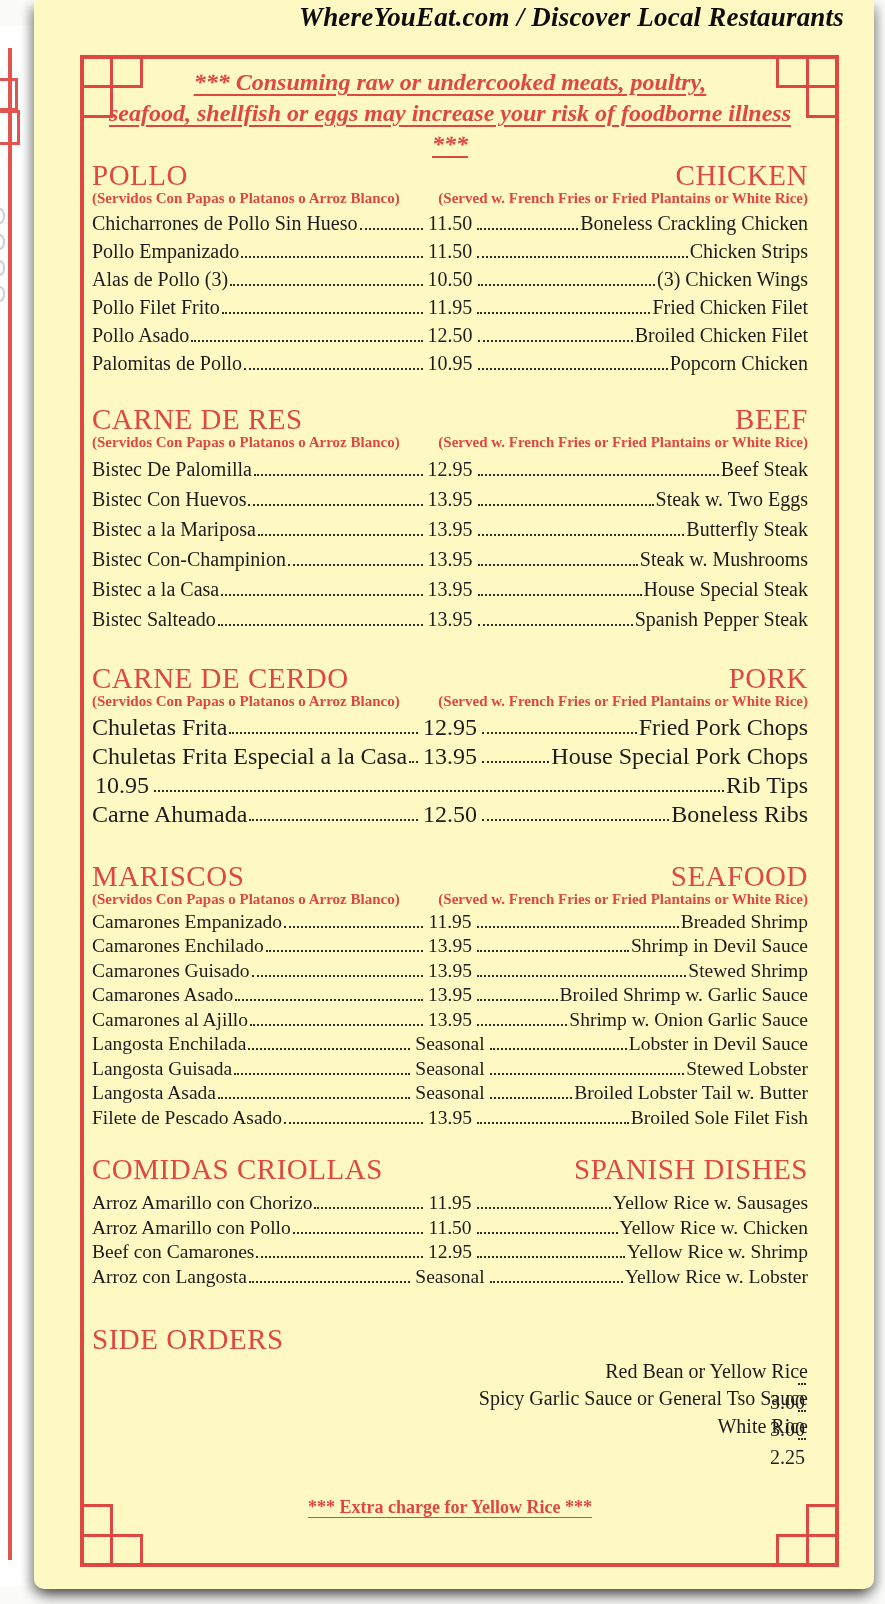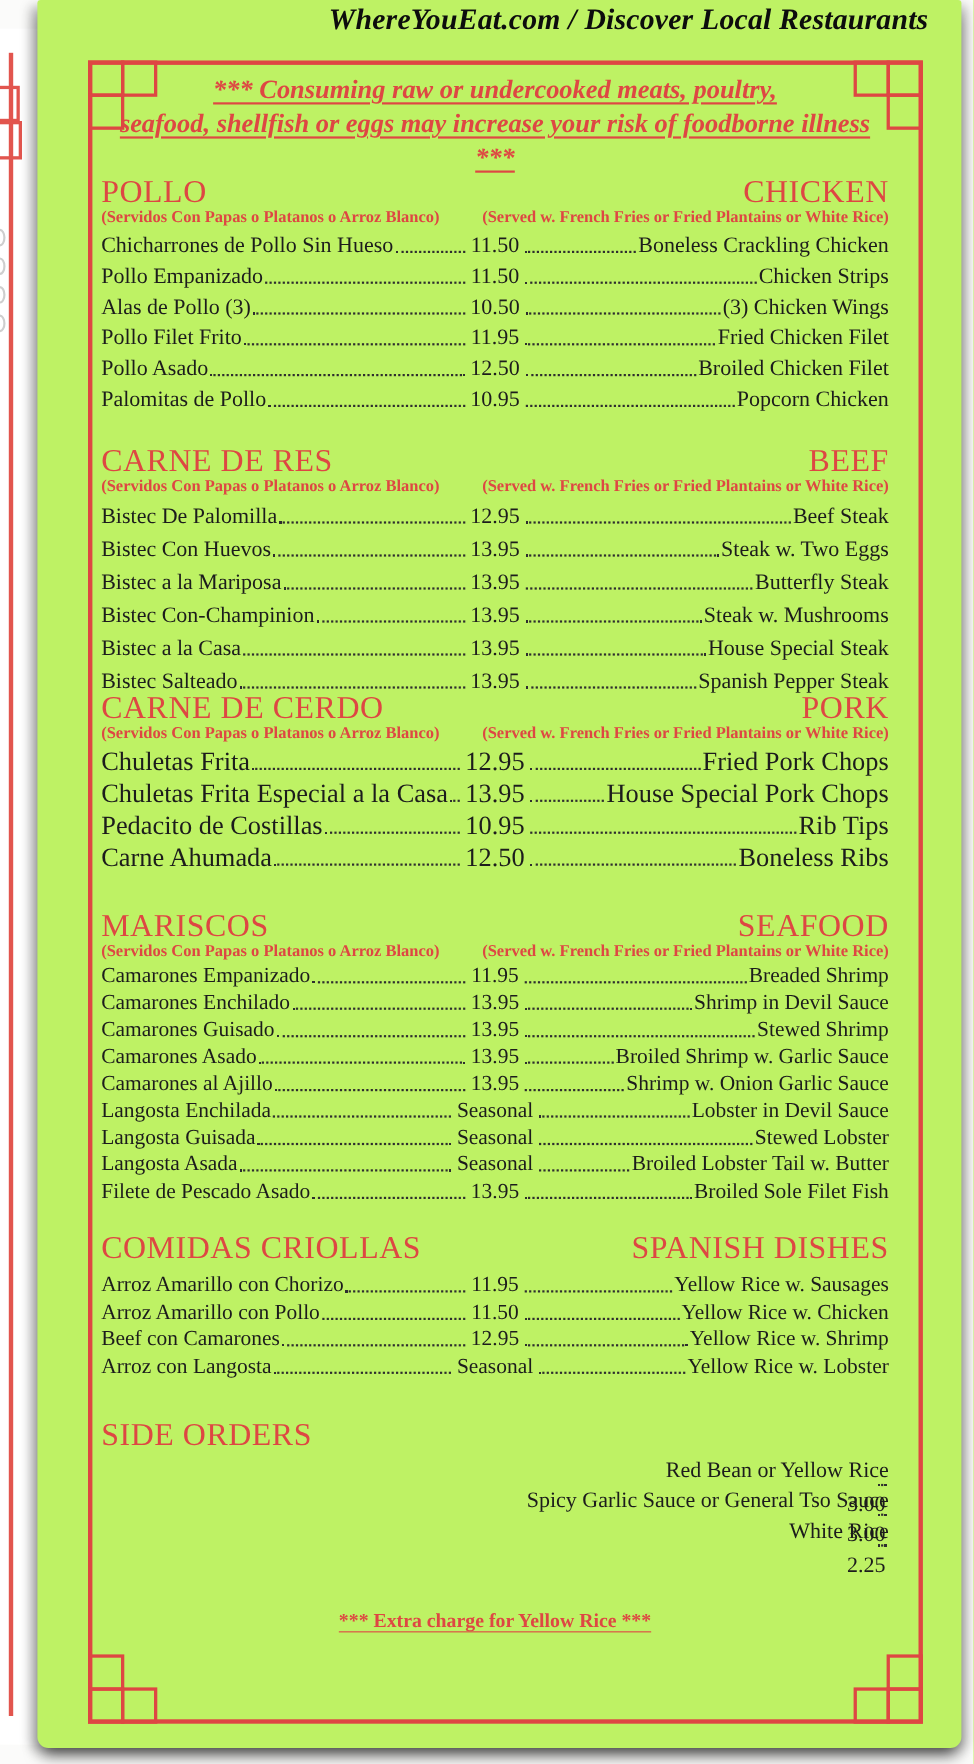--- a/index.html
+++ b/index.html
@@ -32,7 +32,7 @@
   
   .page {
     position: absolute; left: 34px; top: 0; width: 840px; height: 1589px;
-    background: #bef264;
+    background: #fef9c3;
     border-radius: 3px 3px 10px 10px;
     box-shadow:
       0 10px 14px -3px rgba(0,0,0,0.55),

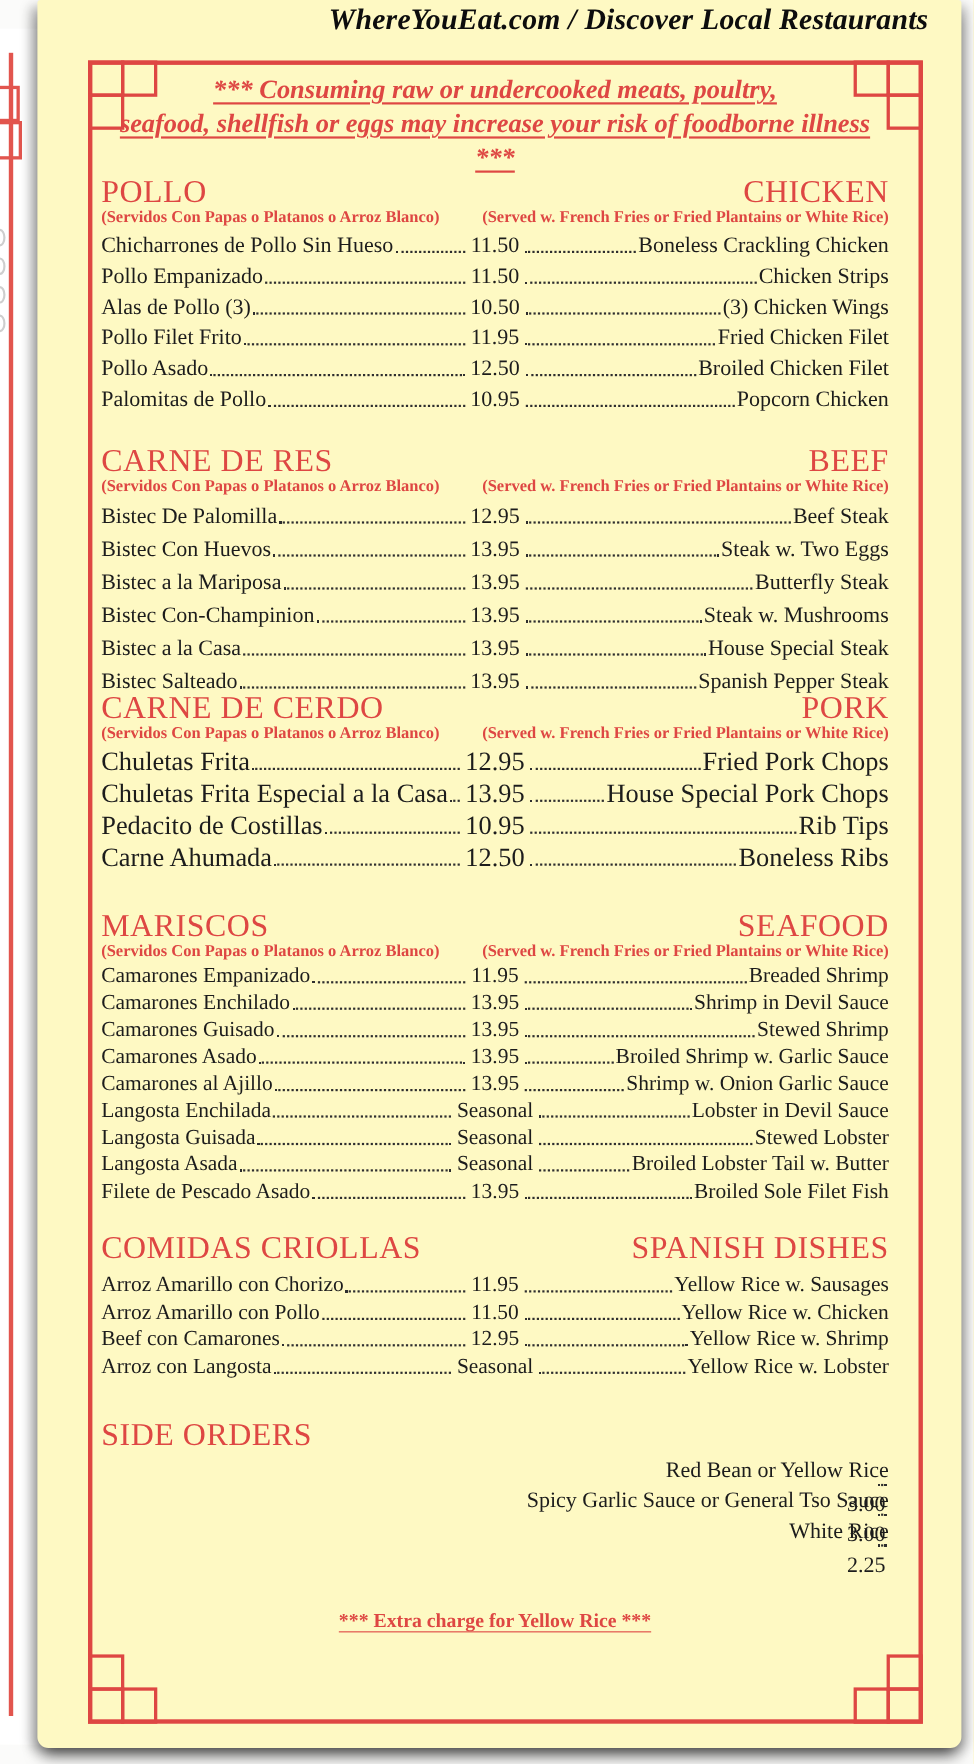--- a/index.html
+++ b/index.html
@@ -86,7 +86,7 @@
   .sec-pollo    .menu-row { height: 28px;   font-size: 20px;   line-height: 24px; }
   .sec-res      { margin-top: 31px; }
   .sec-res      .menu-row { height: 30px;   font-size: 20px;   line-height: 24px; }
-  .sec-cerdo    { }
+  .sec-cerdo    { margin-top: 34px; }
   .sec-cerdo    .menu-row { height: 29px;   font-size: 24px;   line-height: 24px; }
   .sec-mariscos { margin-top: 37px; }
   .sec-mariscos .menu-row { height: 24.5px; font-size: 19.5px; line-height: 23px; }

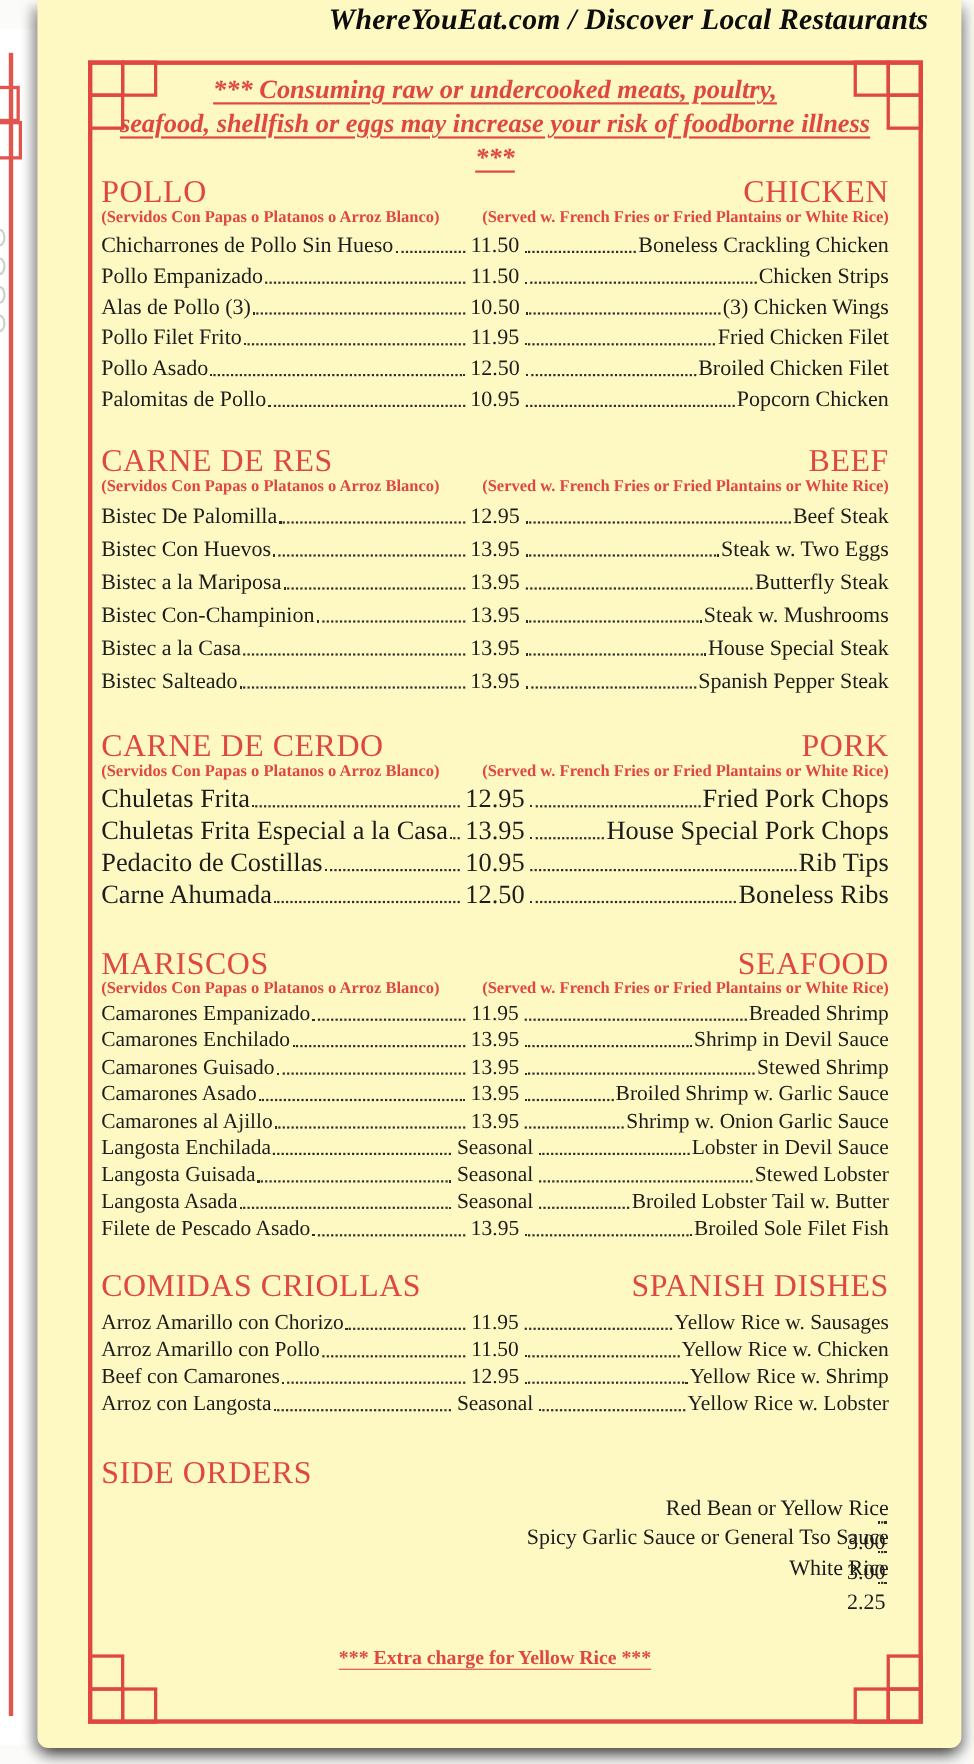--- a/index.html
+++ b/index.html
@@ -341,10 +341,6 @@
                 </div>
               </div>
               <div class="menu-row">
-                <div class="row-side">
-                  <div class="item-name">Pedacito de Costillas</div>
-                  <div class="leader"></div>
-                </div>
                 <div class="row-price">10.95</div>
                 <div class="row-side">
                   <div class="leader"></div>

